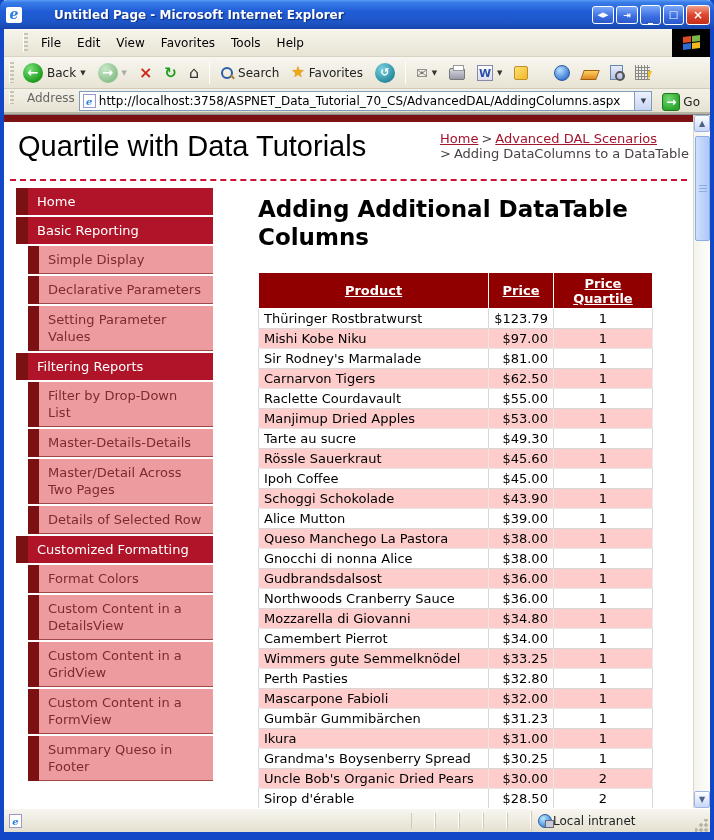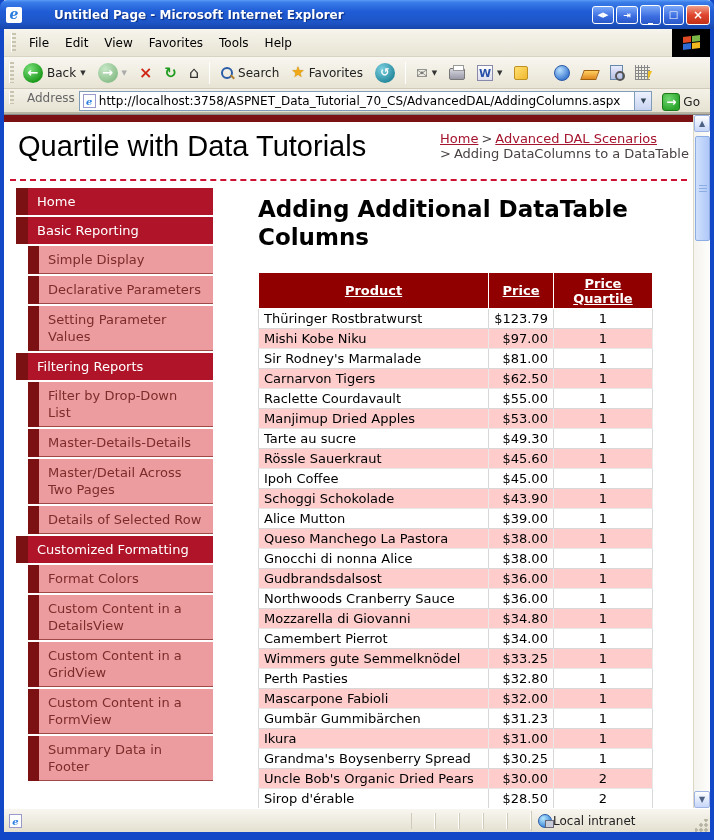--- a/index.html
+++ b/index.html
@@ -25,7 +25,7 @@
   .wbtn.close{width:24px;background:linear-gradient(180deg,#f0a088,#e0452e 50%,#c03018);font-size:12px;}
   .wbtn .min{display:inline-block;transform:translateY(3px);font-weight:bold;}
   
-  .menubar{height:28px;display:flex;align-items:center;gap:2px;padding-left:4px;
+  .menubar{height:28px;display:flex;align-items:center;gap:2px;padding-left:16px;
     background:linear-gradient(180deg,#f6f4ec,#e8e4d4);border-bottom:1px solid #d8d4c4;}
   .grip{width:5px;height:70%;margin:0 3px;
     background:repeating-linear-gradient(180deg,#c8c4b0 0 2px,transparent 2px 4px);

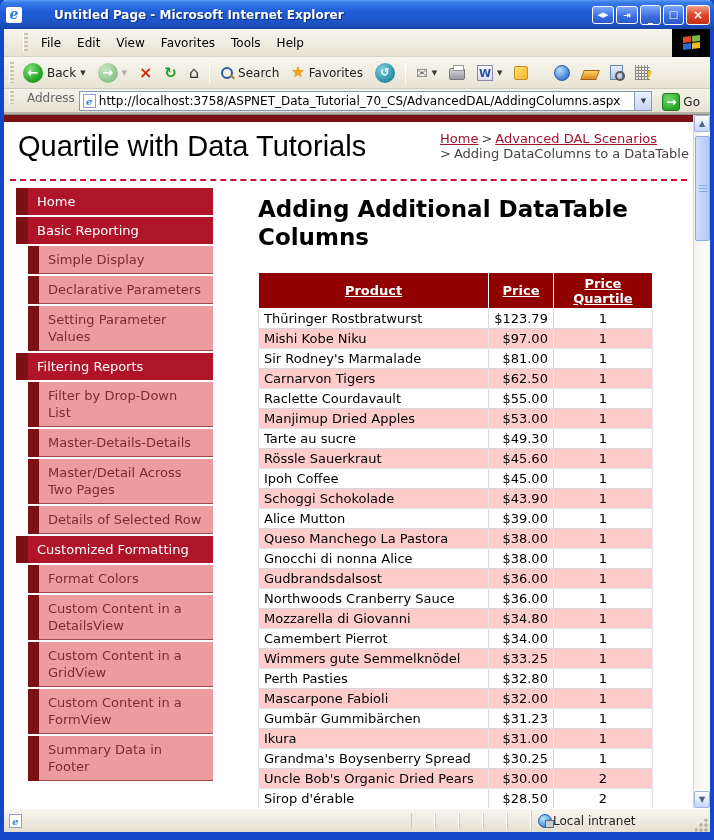--- a/index.html
+++ b/index.html
@@ -345,7 +345,7 @@
             <div class="sb-row sub">
               <span class="spacer"></span>
               <span class="strip"></span>
-              <span class="lbl">Summary Data in Footer</span>
+              <span class="lbl">Summary Queso in Footer</span>
             </div>
           </div>
         <div class="main">

